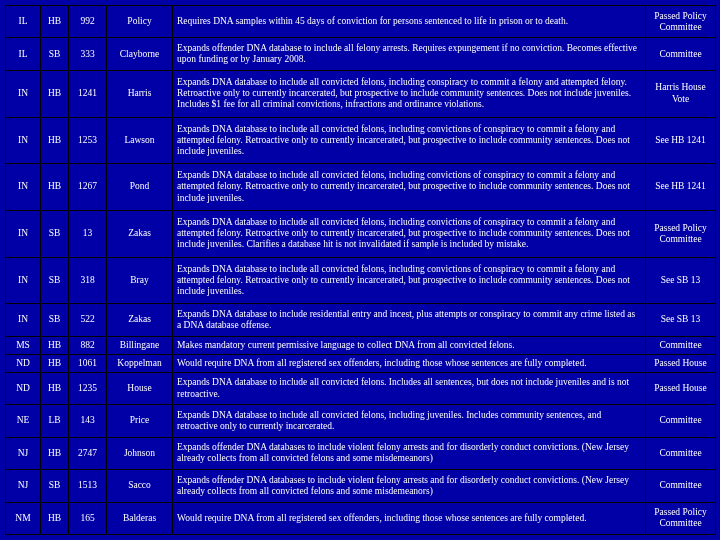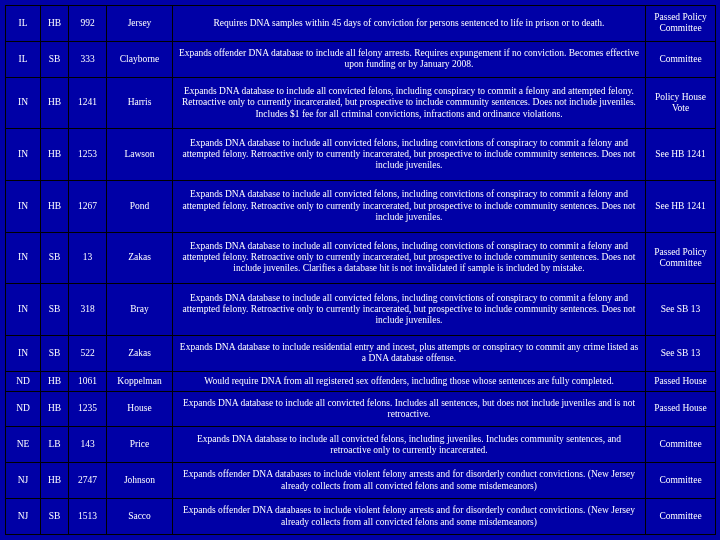--- a/index.html
+++ b/index.html
@@ -63,7 +63,7 @@
           <td class="c">IL</td>
           <td class="c">HB</td>
           <td class="c">992</td>
-          <td class="c">Jersey</td>
+          <td class="c">Policy</td>
           <td class="desc"><span>Requires DNA samples within 45 days of conviction for persons sentenced to life in prison or to death.</span></td>
           <td class="c">Passed Policy Committee</td>
         </tr>

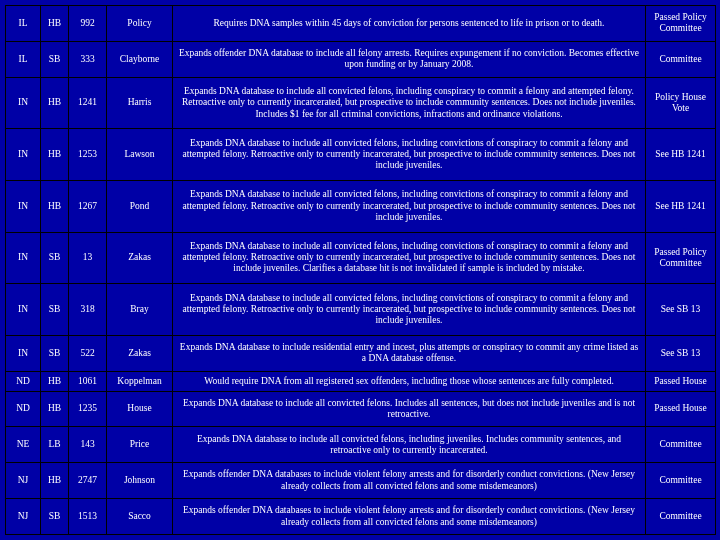--- a/index.html
+++ b/index.html
@@ -36,7 +36,7 @@
     color: #ffffff;
   }
   td.c { text-align: center; }
-  td.desc { text-align: center; }
+  td.desc { text-align: left; }
   .it { }
   col.state   { width: 35px; }
   col.btype   { width: 28px; }

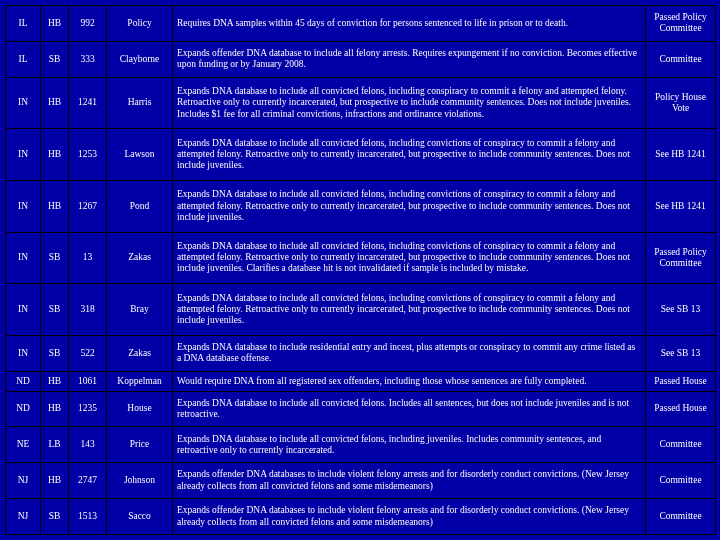--- a/index.html
+++ b/index.html
@@ -81,7 +81,7 @@
           <td class="c">1241</td>
           <td class="c">Harris</td>
           <td class="desc"><span>Expands DNA database to include all convicted felons, including conspiracy to commit a felony and attempted felony.  Retroactive only to currently incarcerated, but prospective to include community sentences.  Does not include juveniles.  Includes $1 fee for all criminal convictions, infractions and ordinance violations.</span></td>
-          <td class="c">Policy House Vote</td>
+          <td class="c">Harris House Vote</td>
         </tr>
         <tr>
           <td class="c">IN</td>

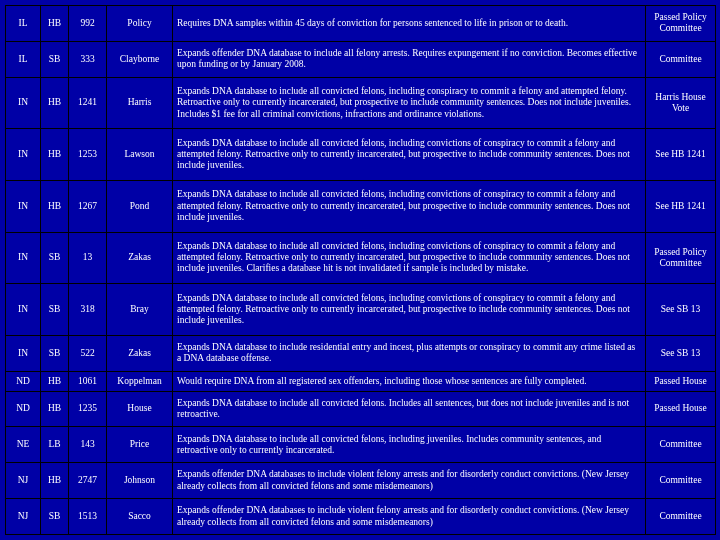--- a/index.html
+++ b/index.html
@@ -124,6 +124,14 @@
           <td class="c">See SB 13</td>
         </tr>
         <tr>
+          <td class="c">MS</td>
+          <td class="c">HB</td>
+          <td class="c">882</td>
+          <td class="c">Billingane</td>
+          <td class="desc"><span>Makes mandatory current permissive language to collect DNA from all </span><span class="it">convicted felons</span><span>.</span></td>
+          <td class="c">Committee</td>
+        </tr>
+        <tr>
           <td class="c">ND</td>
           <td class="c">HB</td>
           <td class="c">1061</td>

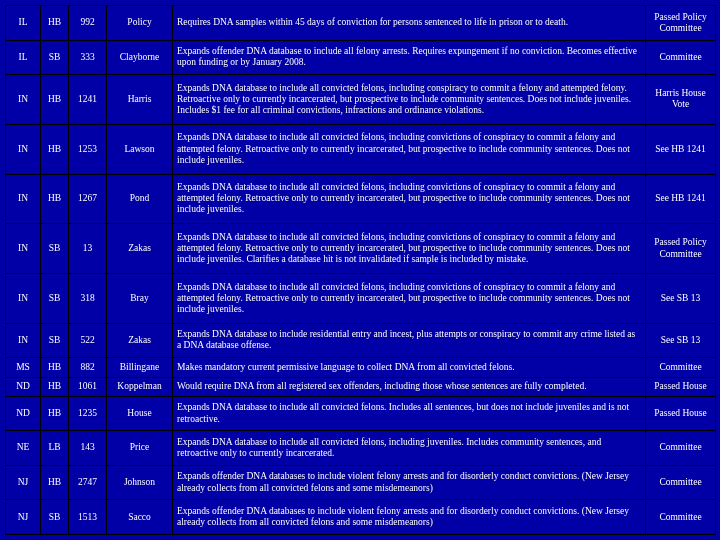--- a/index.html
+++ b/index.html
@@ -171,6 +171,14 @@
           <td class="desc"><span>Expands offender DNA databases to include violent felony </span><span class="it">arrests</span><span> and for disorderly conduct convictions.  (New Jersey already collects from all convicted felons and some </span><span class="it">misdemeanors</span><span>)</span></td>
           <td class="c">Committee</td>
         </tr>
+        <tr>
+          <td class="c">NM</td>
+          <td class="c">HB</td>
+          <td class="c">165</td>
+          <td class="c">Balderas</td>
+          <td class="desc"><span>Would require DNA from all registered sex offenders, including those whose sentences are fully completed.</span></td>
+          <td class="c">Passed Policy Committee</td>
+        </tr>
       </tbody>
   </table>
 </div>

